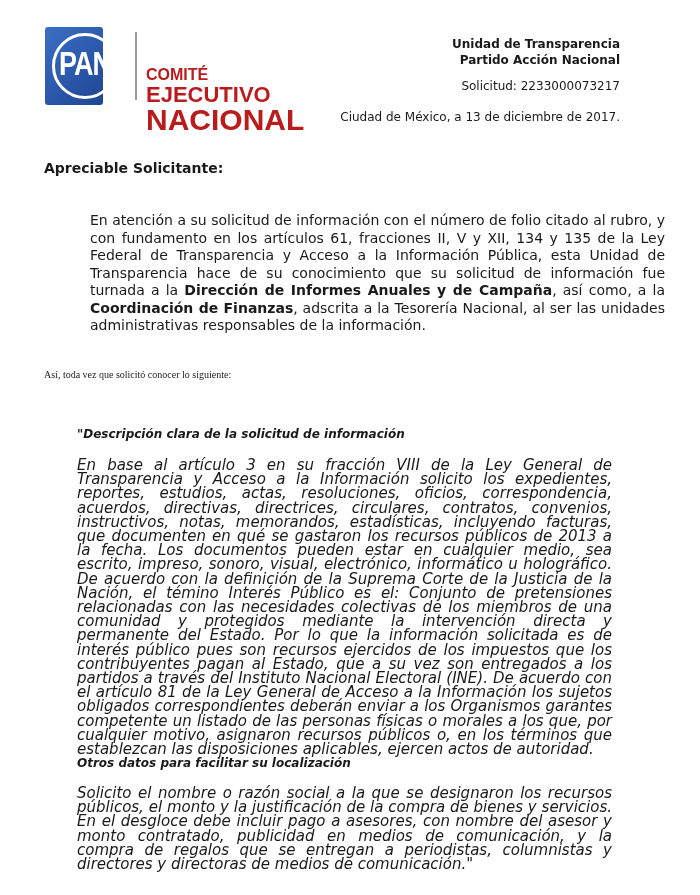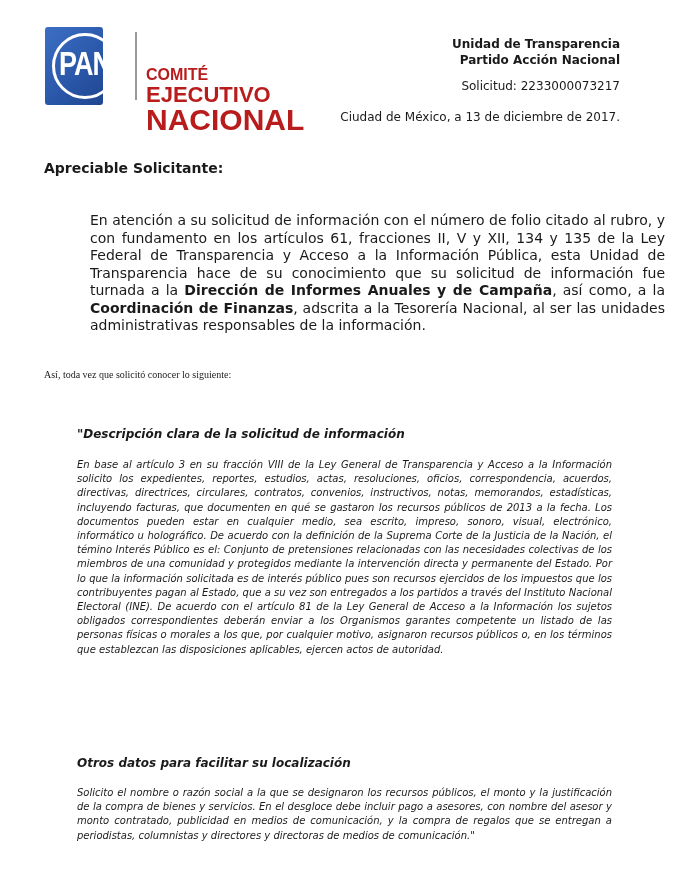--- a/index.html
+++ b/index.html
@@ -41,7 +41,7 @@
     .p1 b { font-weight: bold; }
     .asi { position: absolute; left: 44px; top: 369px; font-size: 10px; font-family: Liberation Serif, serif; }
 
-    .quote { position: absolute; left: 77px; width: 535px; font-style: italic; font-size: 10px; line-height: 14.2px; text-align: justify; }
+    .quote { position: absolute; left: 77px; width: 535px; font-style: italic; font-size: 15px; line-height: 14.2px; text-align: justify; }
     .q-title { position: absolute; left: 77px; font-style: italic; font-weight: bold; font-size: 12px; }
   </style>
 </head>

